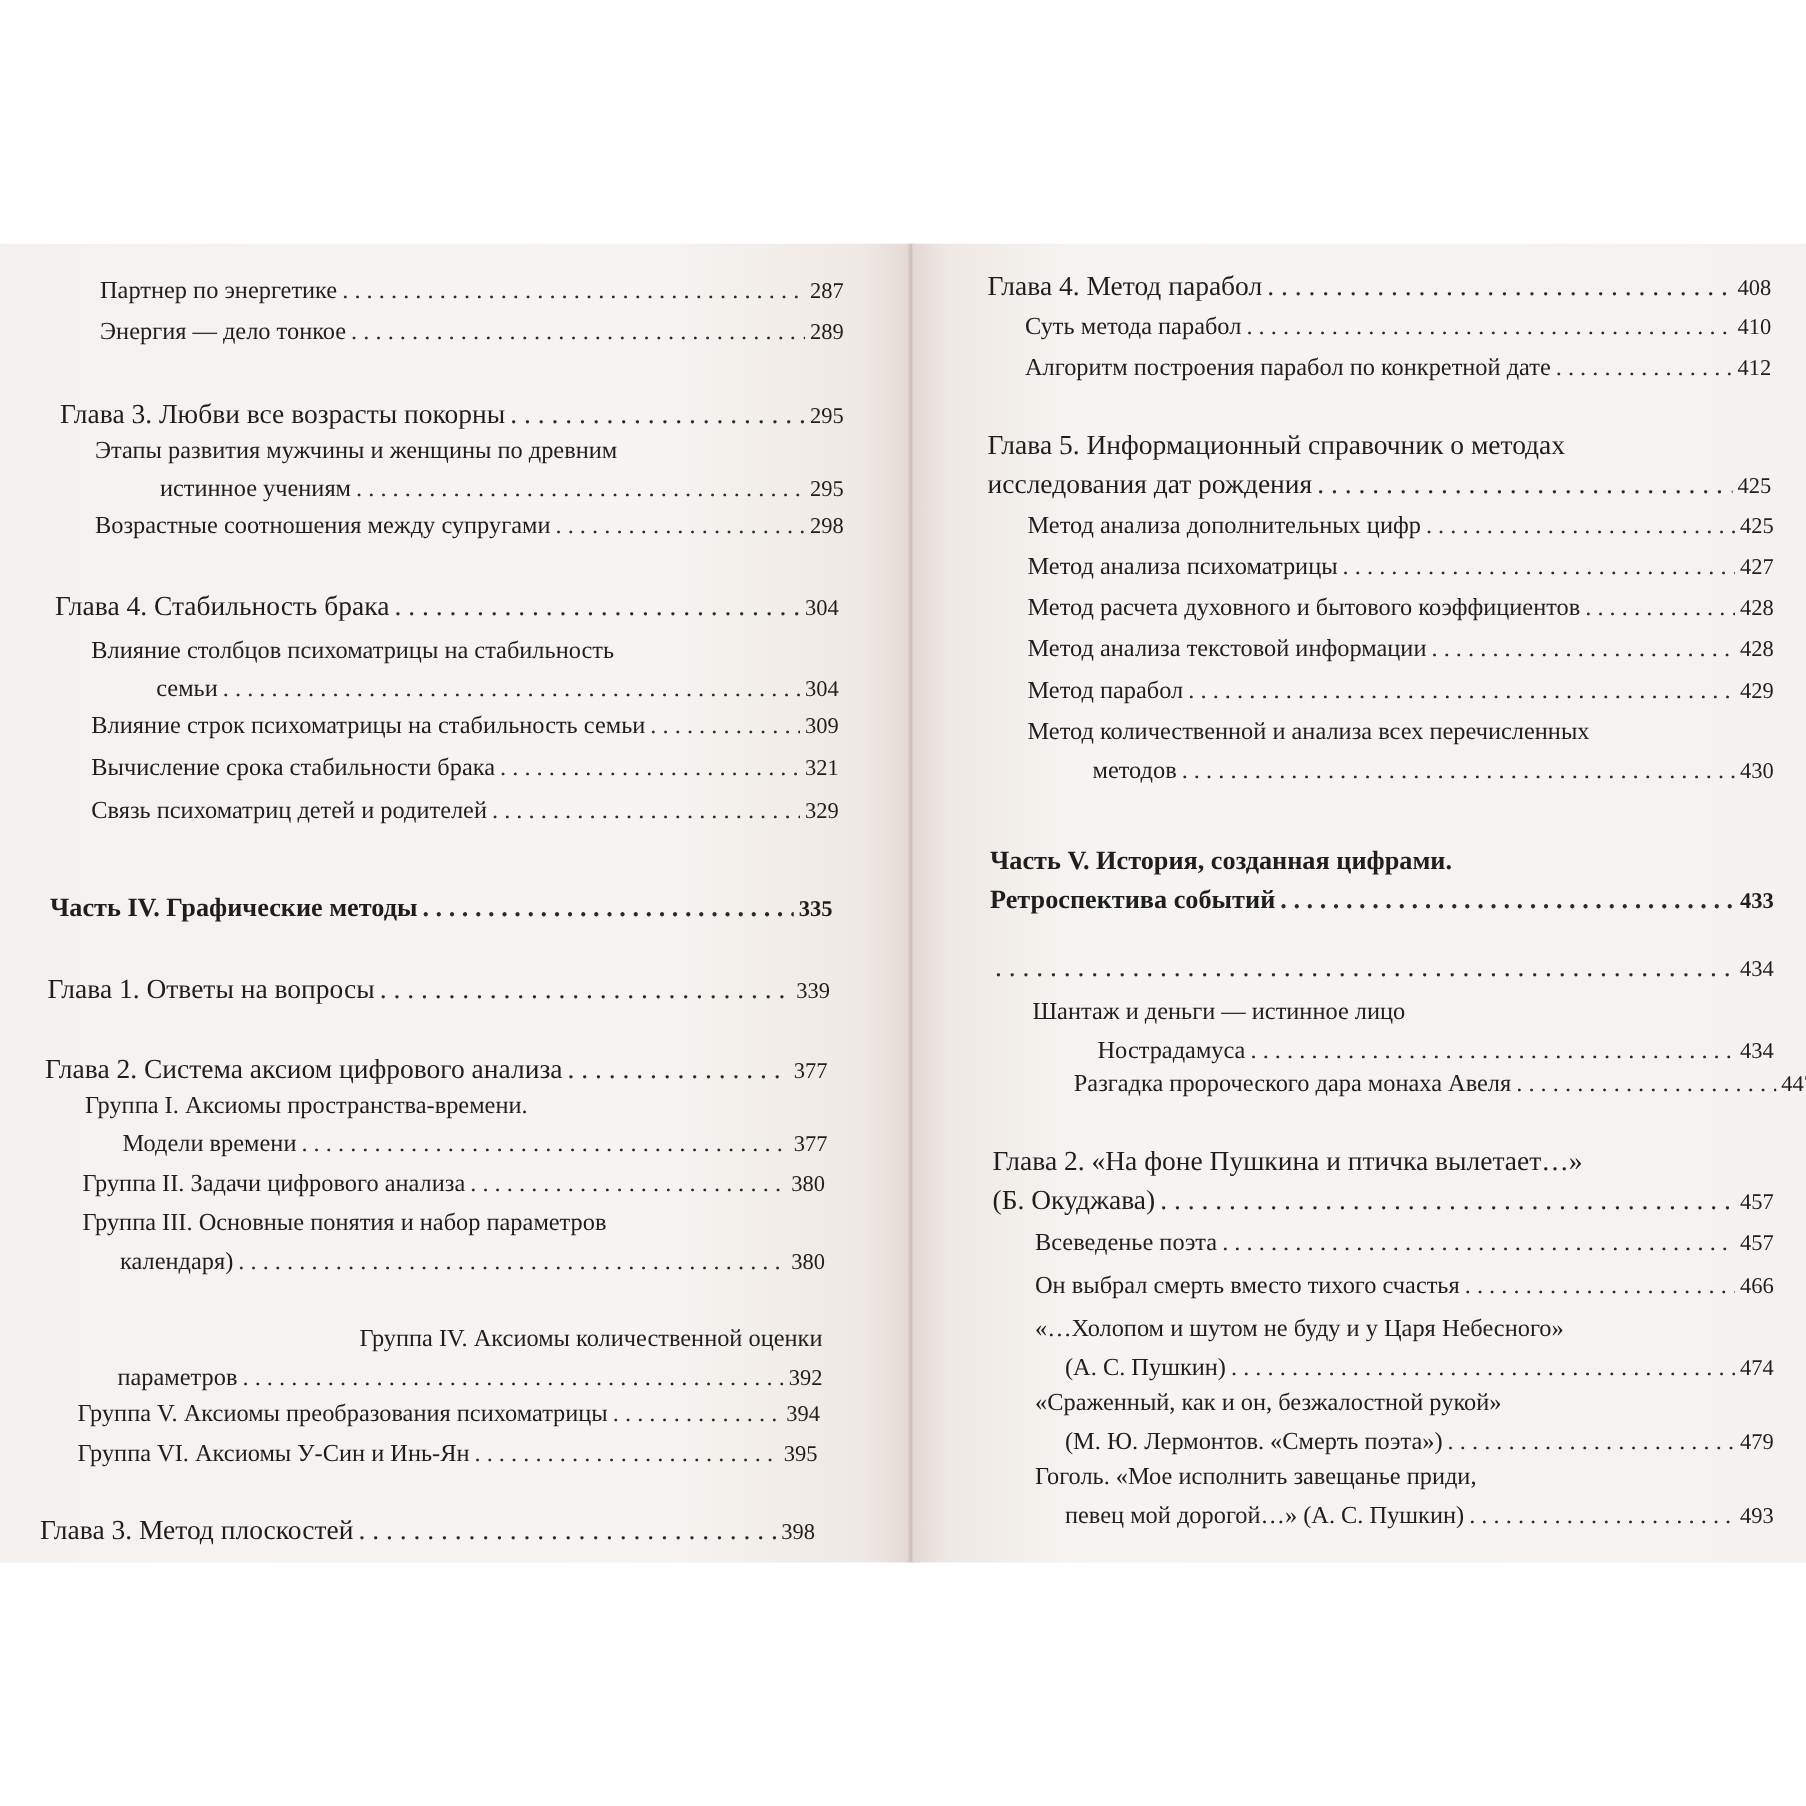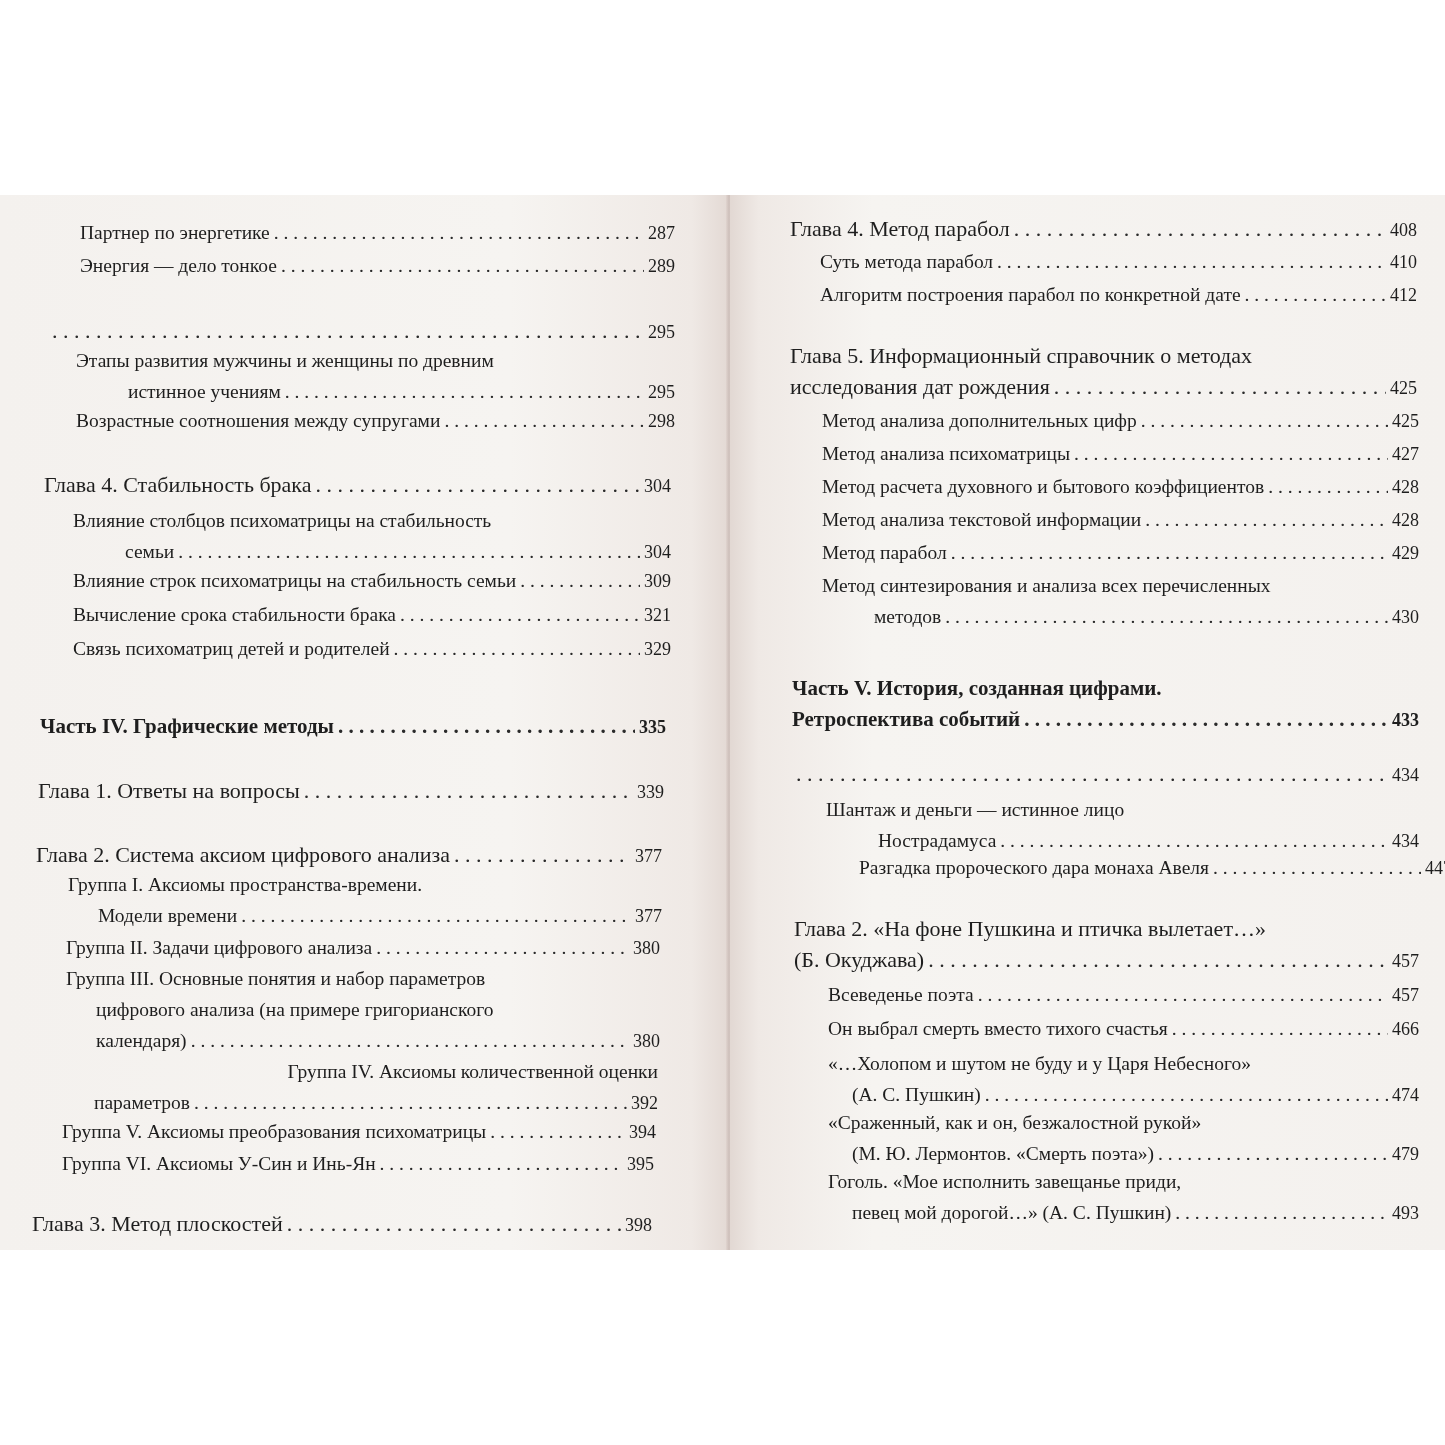--- a/index.html
+++ b/index.html
@@ -44,6 +44,7 @@
     </div>
     <div class="entry chapter" style="left:48px;top:120px;width:627px;">
       <div class="row">
+          <span class="t">Глава 3. Любви все возрасты покорны</span>
           <span class="dots"></span>
           <span class="pg">295</span>
         </div>

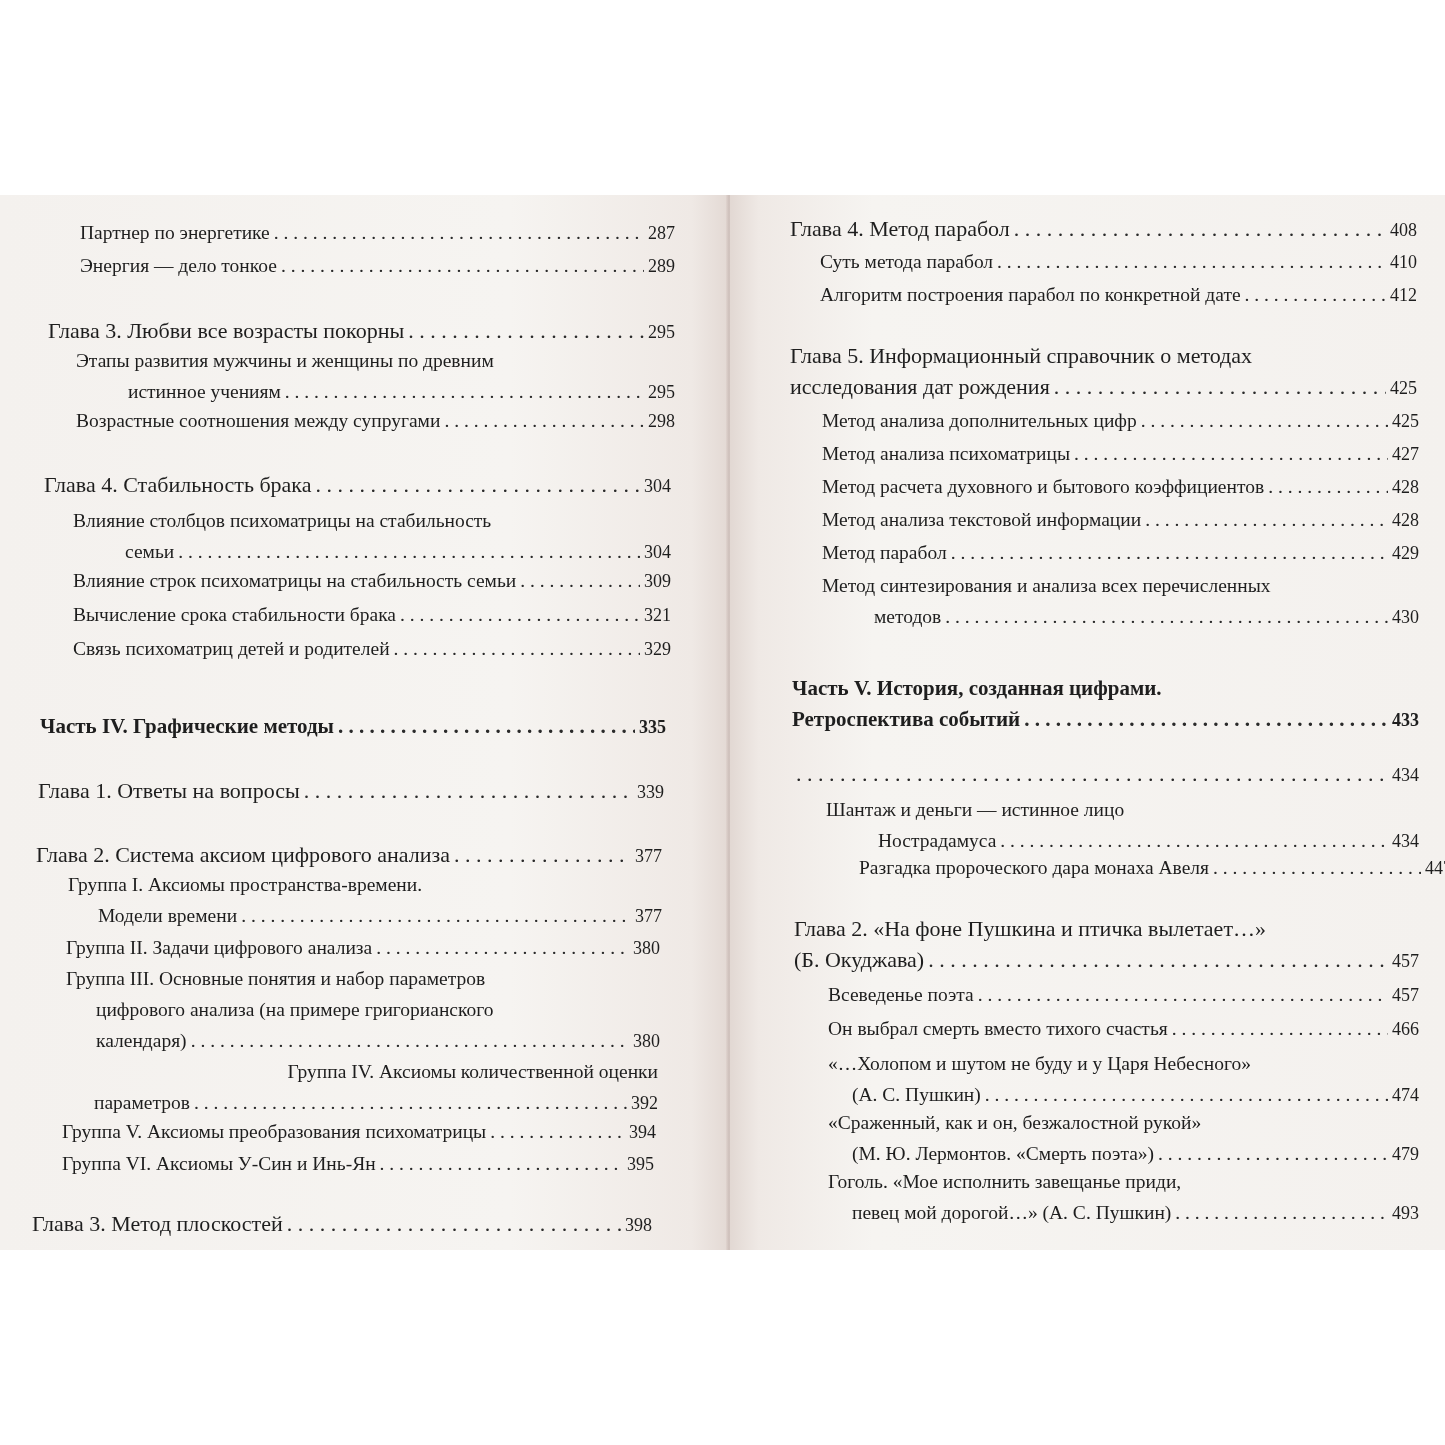--- a/index.html
+++ b/index.html
@@ -244,7 +244,7 @@
         </div>
     </div>
     <div class="entry sub" style="left:92px;top:375px;width:597px;">
-      <div class="line1">Метод синтезирования и анализа всех перечисленных</div>
+      <div class="line1">Метод количественной и анализа всех перечисленных</div>
       <div class="row indent">
           <span class="t">методов</span>
           <span class="dots"></span>

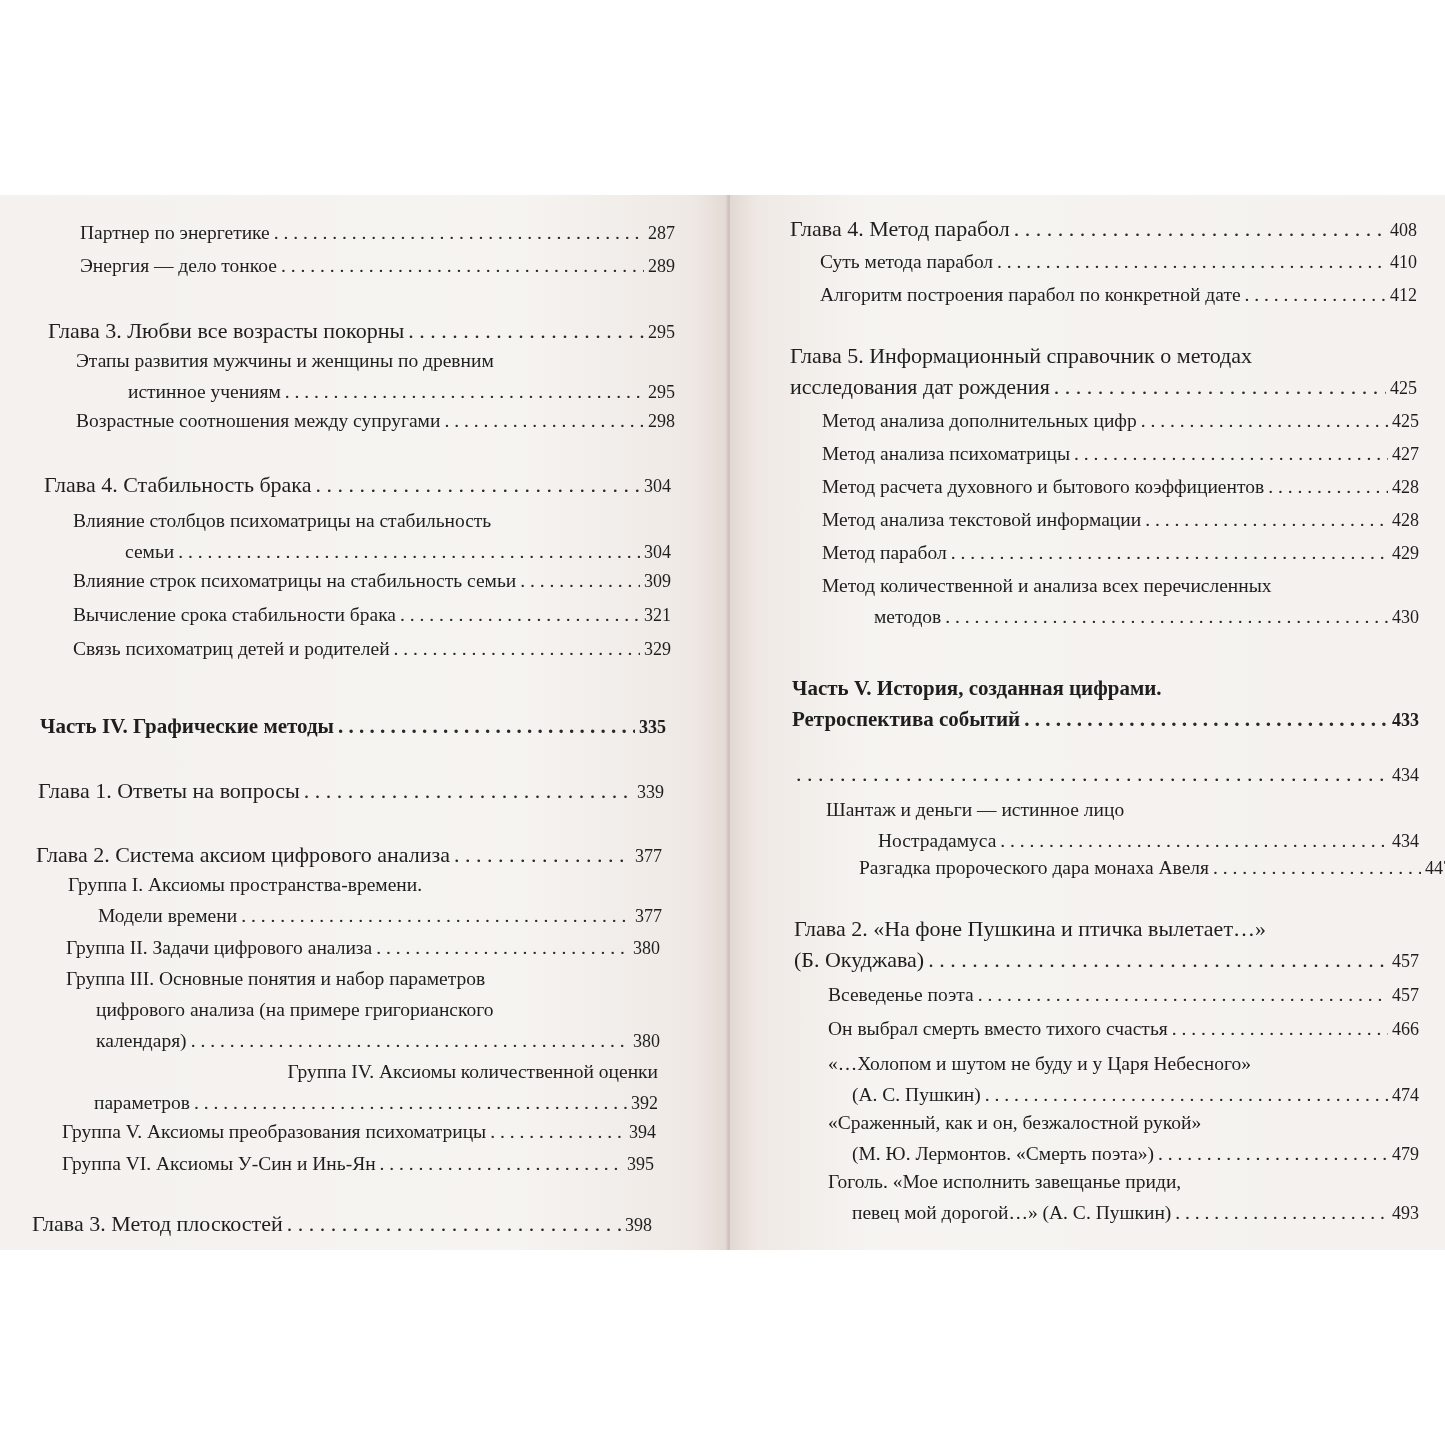--- a/index.html
+++ b/index.html
@@ -138,7 +138,6 @@
     </div>
     <div class="entry sub" style="left:66px;top:768px;width:594px;">
       <div class="line1">Группа III. Основные понятия и набор параметров</div>
-      <div class="line1" style="padding-left:30px;">цифрового анализа (на примере григорианского</div>
       <div class="row" style="padding-left:30px;">
           <span class="t">календаря)</span>
           <span class="dots"></span>

